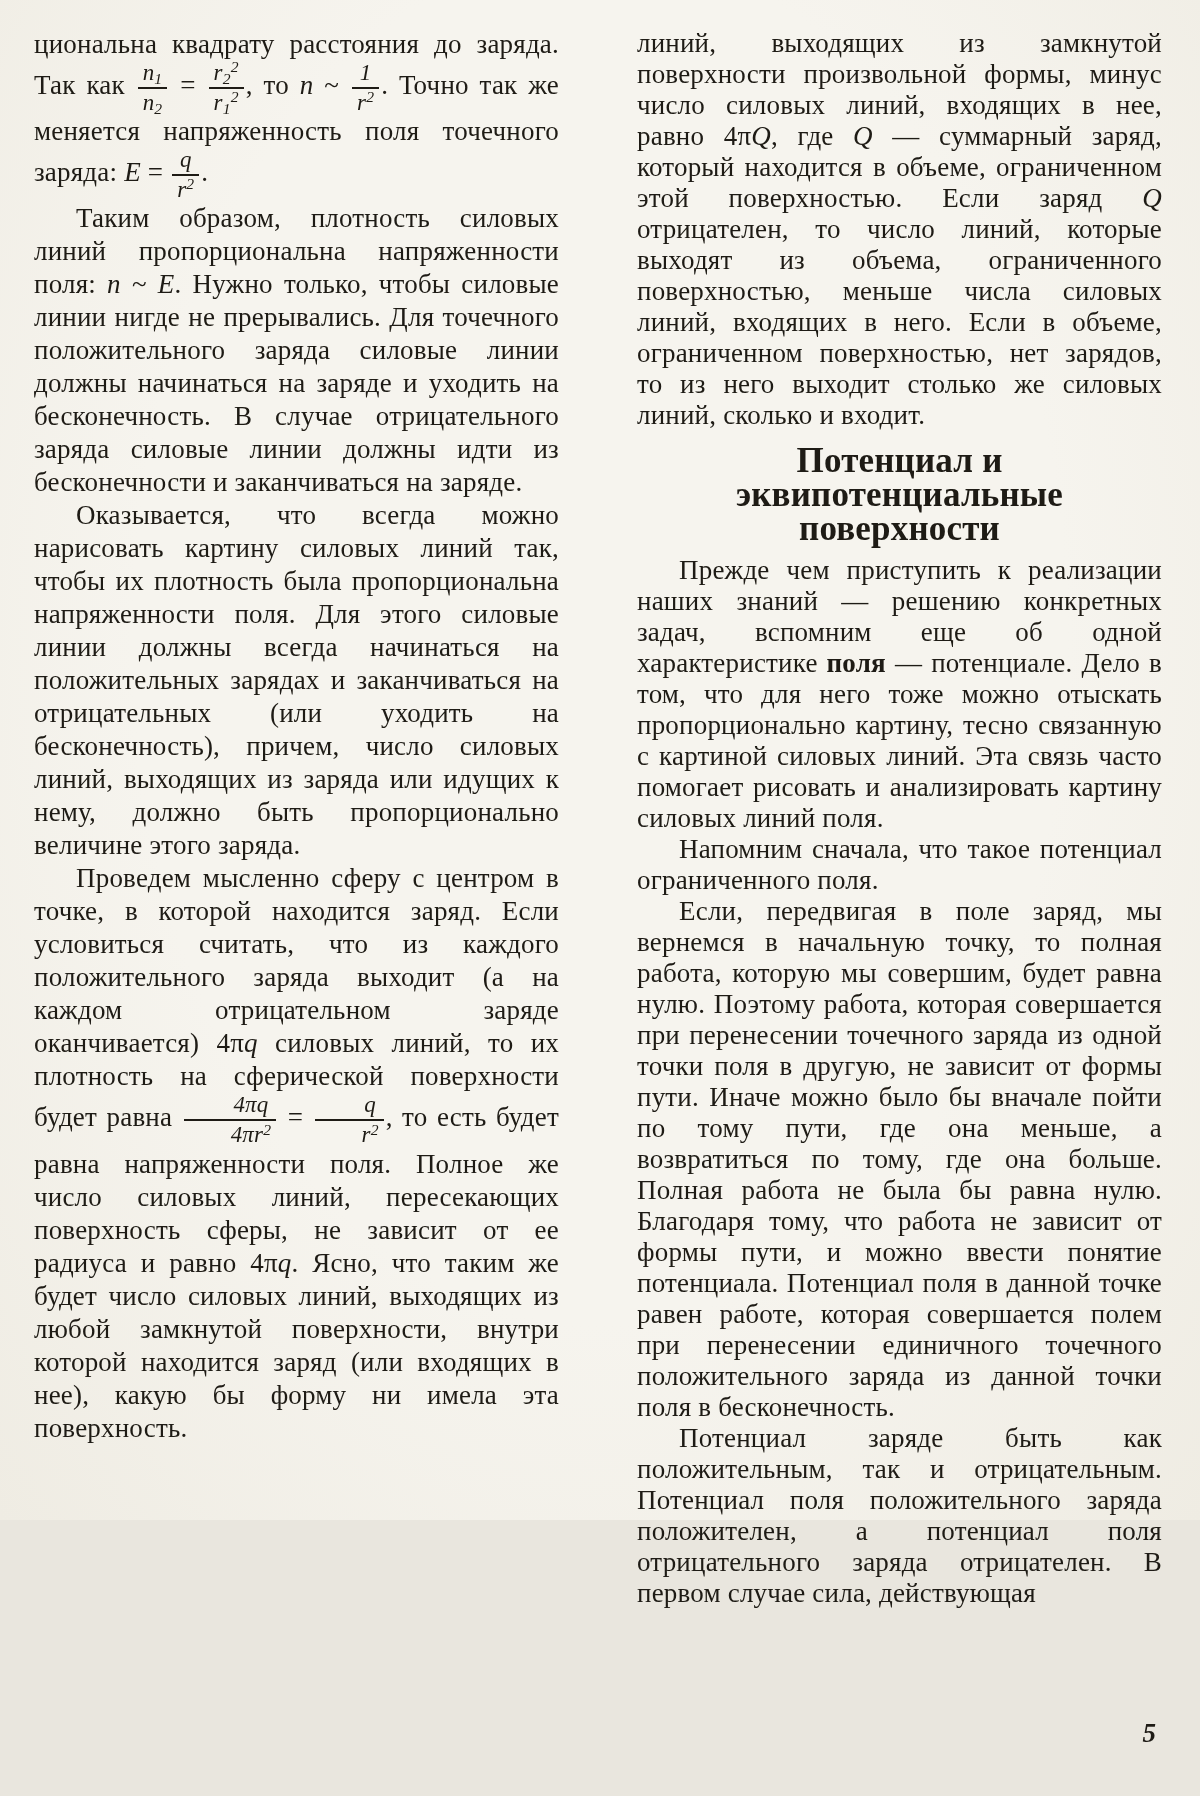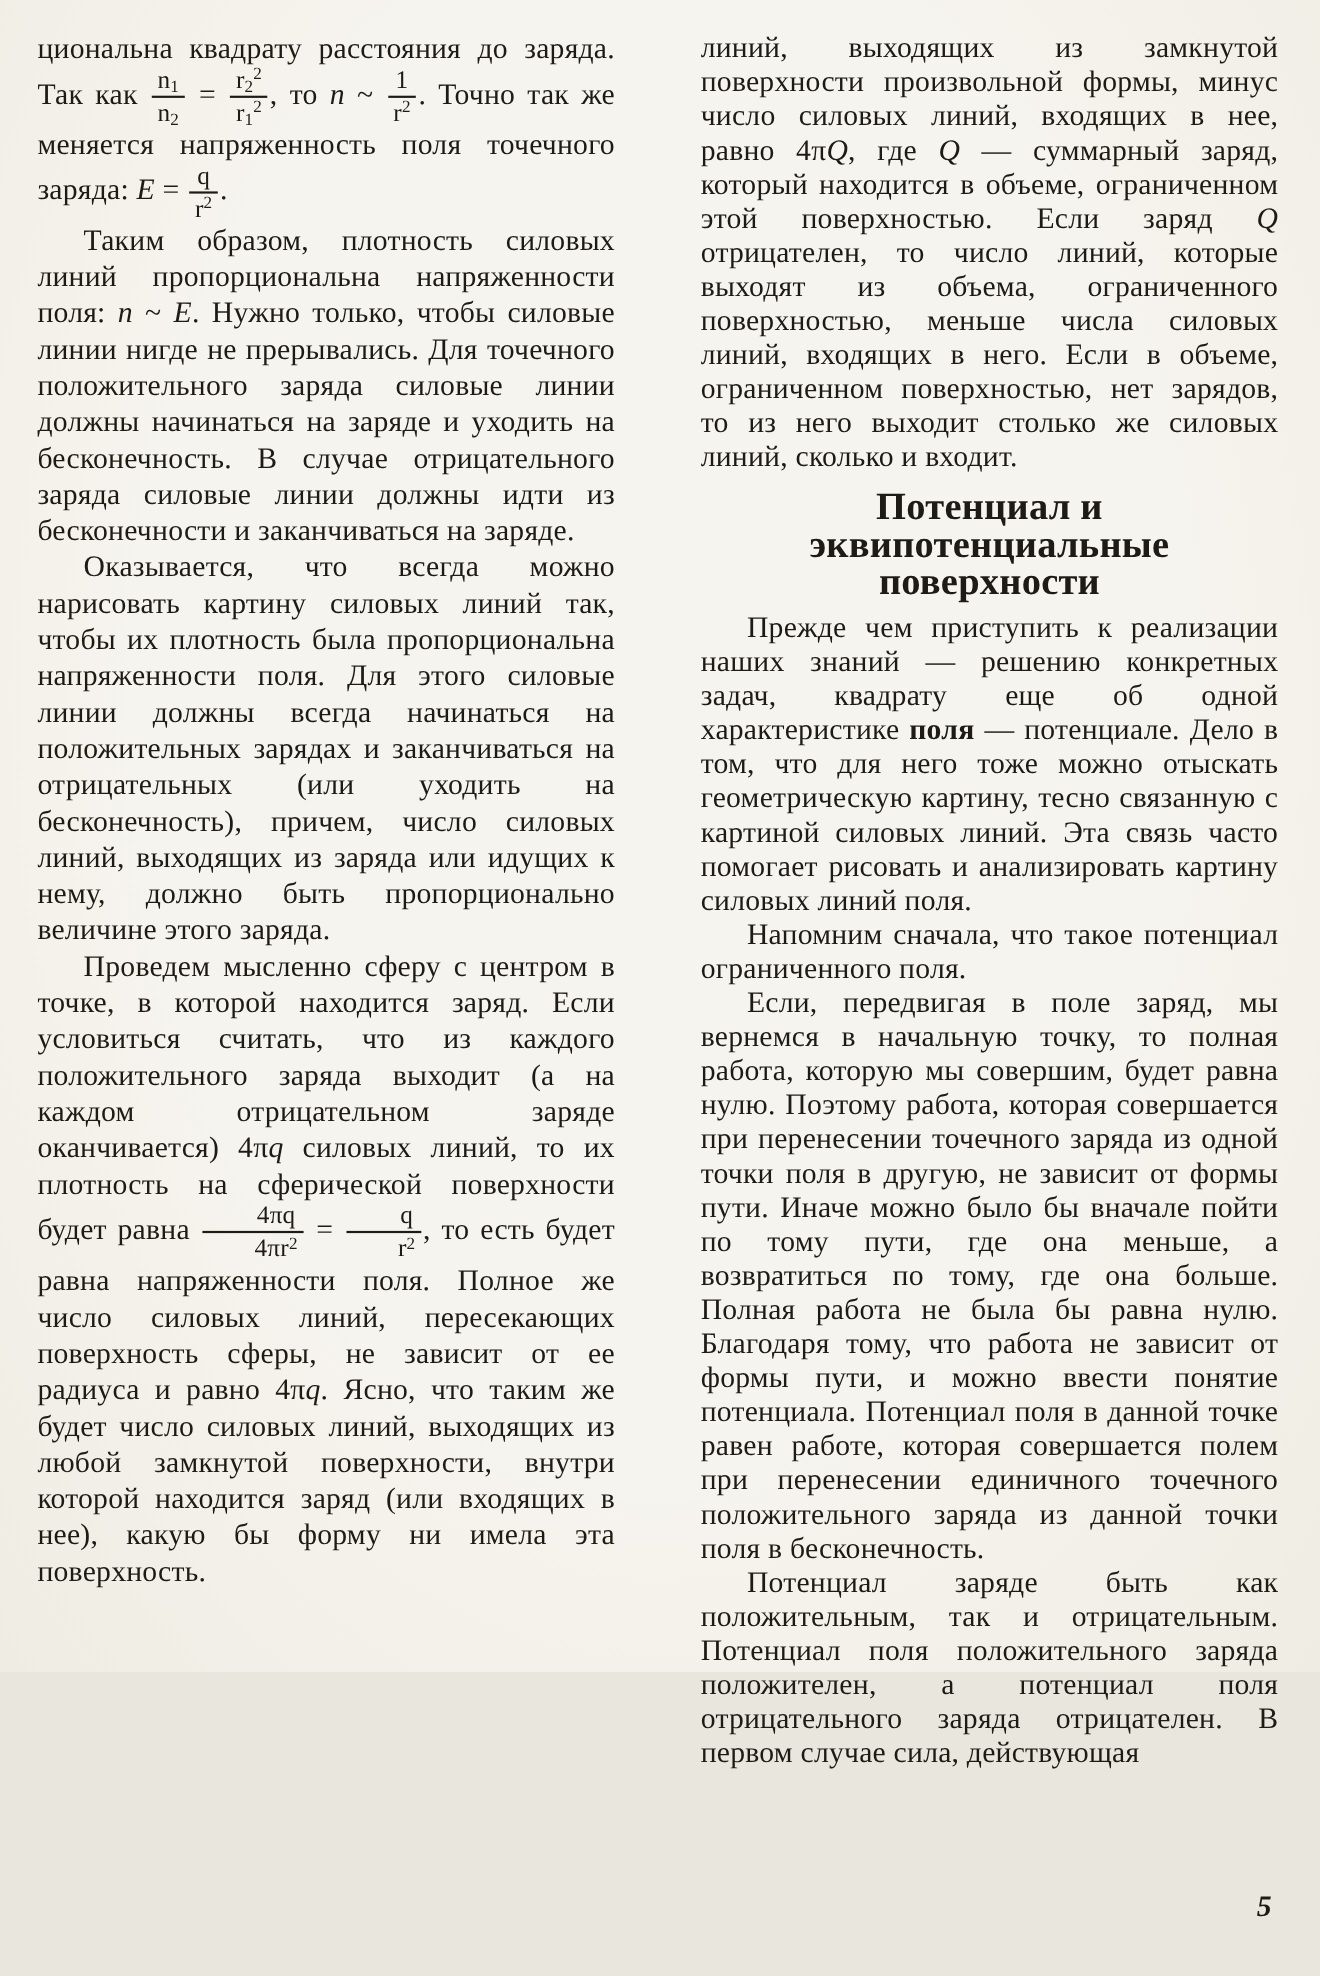--- a/index.html
+++ b/index.html
@@ -49,6 +49,7 @@
     display: inline-block;
     vertical-align: middle;
     text-align: center;
+    font-style: italic;
     font-size: 0.85em;
     line-height: 1.05;
     padding: 0 2px;

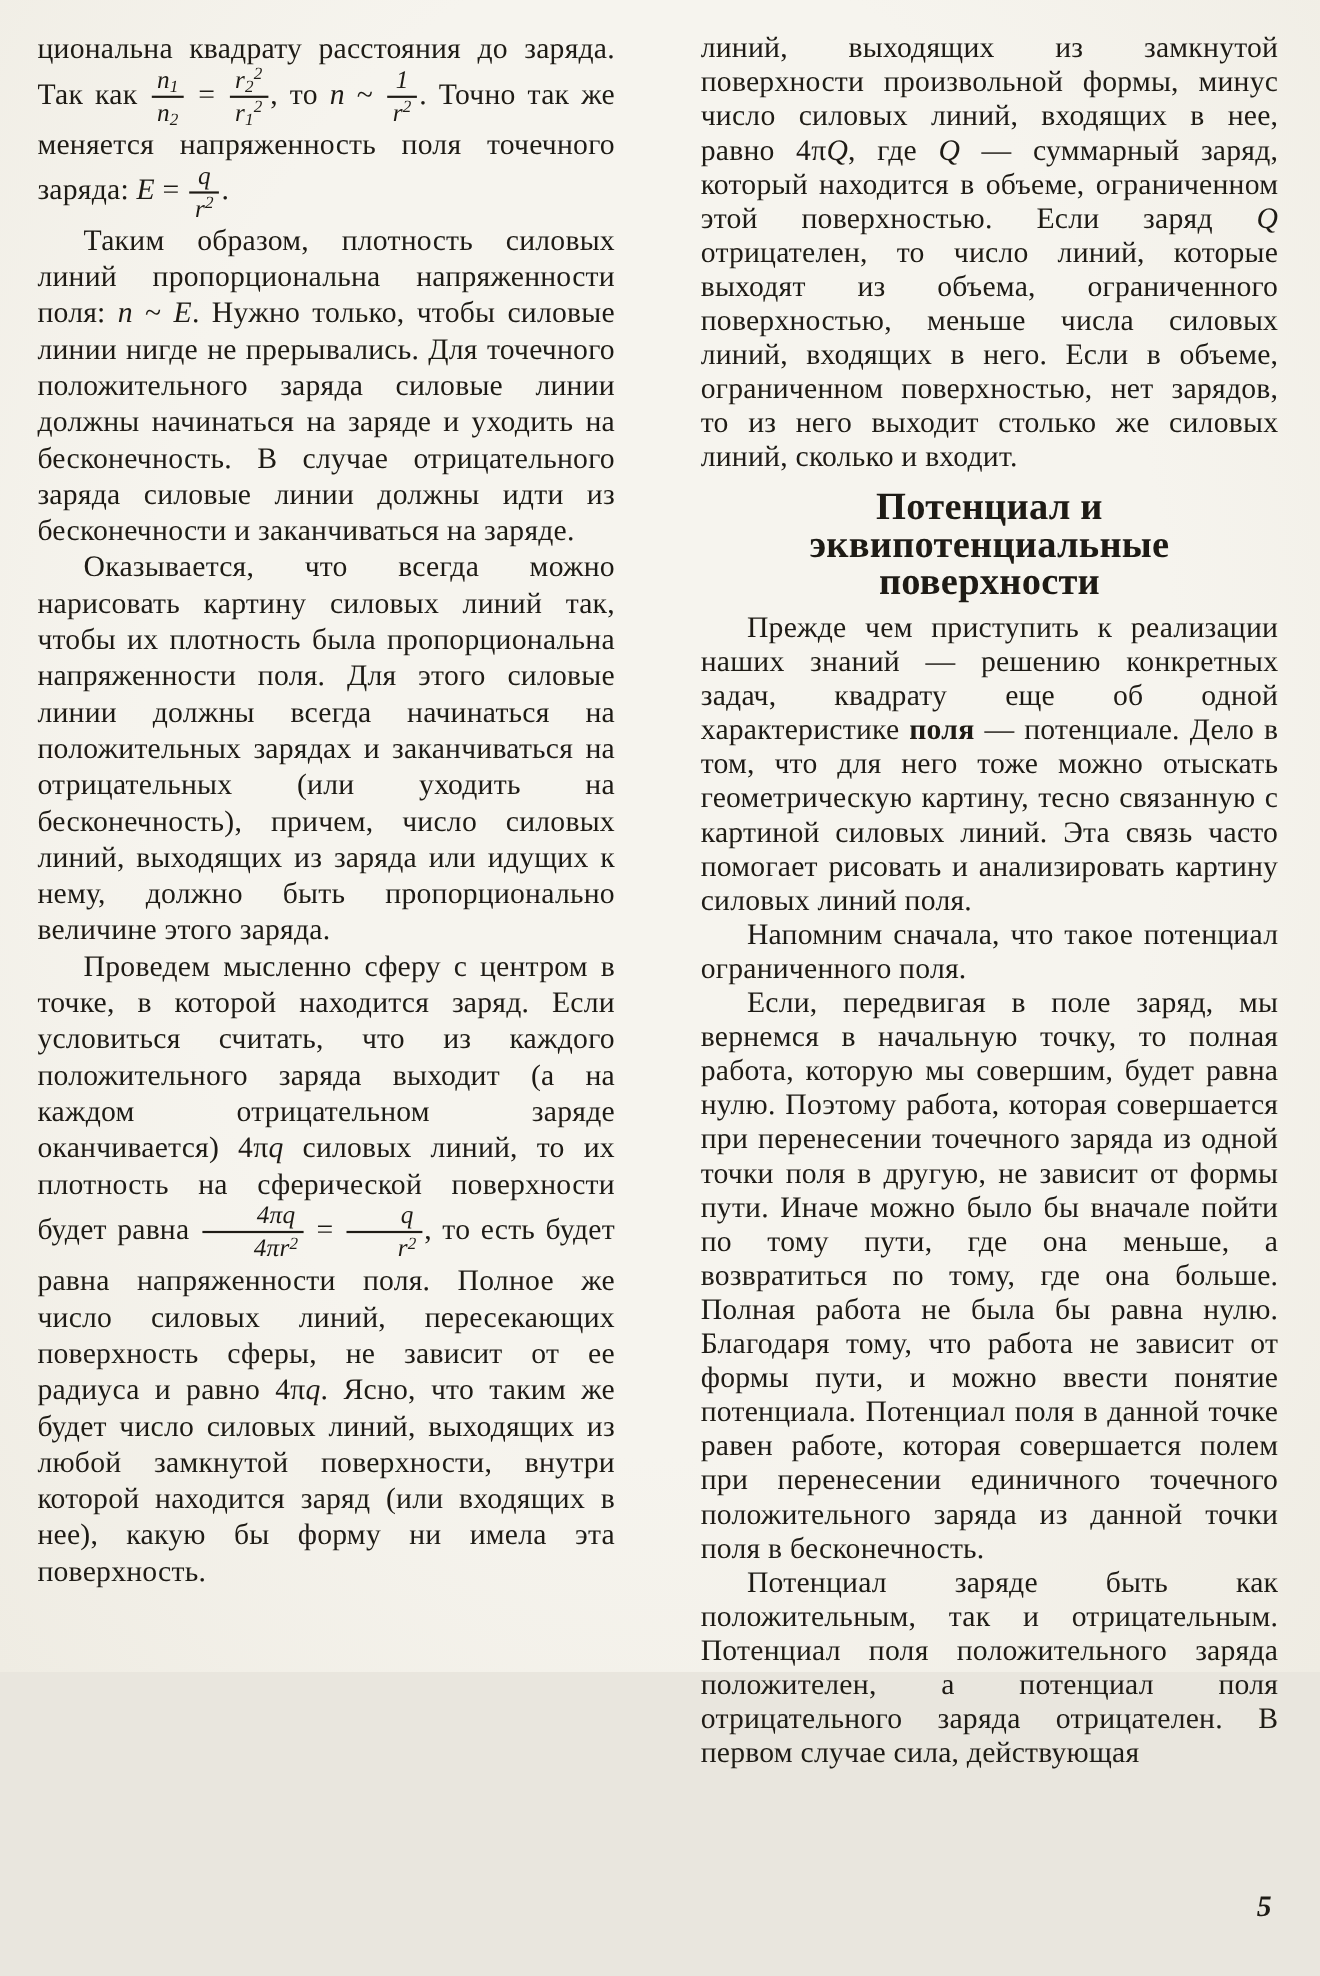--- a/index.html
+++ b/index.html
@@ -84,7 +84,7 @@
     <div class="col col-right" id="col-right">
         <p><span>линий, выходящих из замкнутой поверхности произвольной формы, минус число силовых линий, входящих в нее, равно 4π</span><span class="it">Q</span><span>, где </span><span class="it">Q</span><span> — суммарный заряд, который находится в объеме, ограниченном этой поверхностью. Если заряд </span><span class="it">Q</span><span> отрицателен, то число линий, которые выходят из объема, ограниченного поверхностью, меньше числа силовых линий, входящих в него. Если в объеме, ограниченном поверхностью, нет зарядов, то из него выходит столько же силовых линий, сколько и входит.</span></p>
         <h3 class="heading">Потенциал и эквипотенциальные поверхности</h3>
-        <p class="indent"><span>Прежде чем приступить к реализации наших знаний — решению конкретных задач, квадрату еще об одной характеристике </span><span class="bd">поля</span><span> — потенциале. Дело в том, что для него тоже можно отыскать геометрическую картину, тесно связанную с картиной силовых линий. Эта связь часто помогает рисовать и анализировать картину силовых линий поля.</span></p>
+        <p class="indent"><span>Прежде чем приступить к реализации наших знаний — решению конкретных задач, вспомним еще об одной характеристике </span><span class="bd">поля</span><span> — потенциале. Дело в том, что для него тоже можно отыскать геометрическую картину, тесно связанную с картиной силовых линий. Эта связь часто помогает рисовать и анализировать картину силовых линий поля.</span></p>
         <p class="indent"><span>Напомним сначала, что такое потенциал ограниченного поля.</span></p>
         <p class="indent"><span>Если, передвигая в поле заряд, мы вернемся в начальную точку, то полная работа, которую мы совершим, будет равна нулю. Поэтому работа, которая совершается при перенесении точечного заряда из одной точки поля в другую, не зависит от формы пути. Иначе можно было бы вначале пойти по тому пути, где она меньше, а возвратиться по тому, где она больше. Полная работа не была бы равна нулю. Благодаря тому, что работа не зависит от формы пути, и можно ввести понятие потенциала. Потенциал поля в данной точке равен работе, которая совершается полем при перенесении единичного точечного положительного заряда из данной точки поля в бесконечность.</span></p>
         <p class="indent"><span>Потенциал заряде быть как положительным, так и отрицательным. Потенциал поля положительного заряда положителен, а потенциал поля отрицательного заряда отрицателен. В первом случае сила, действующая</span></p>

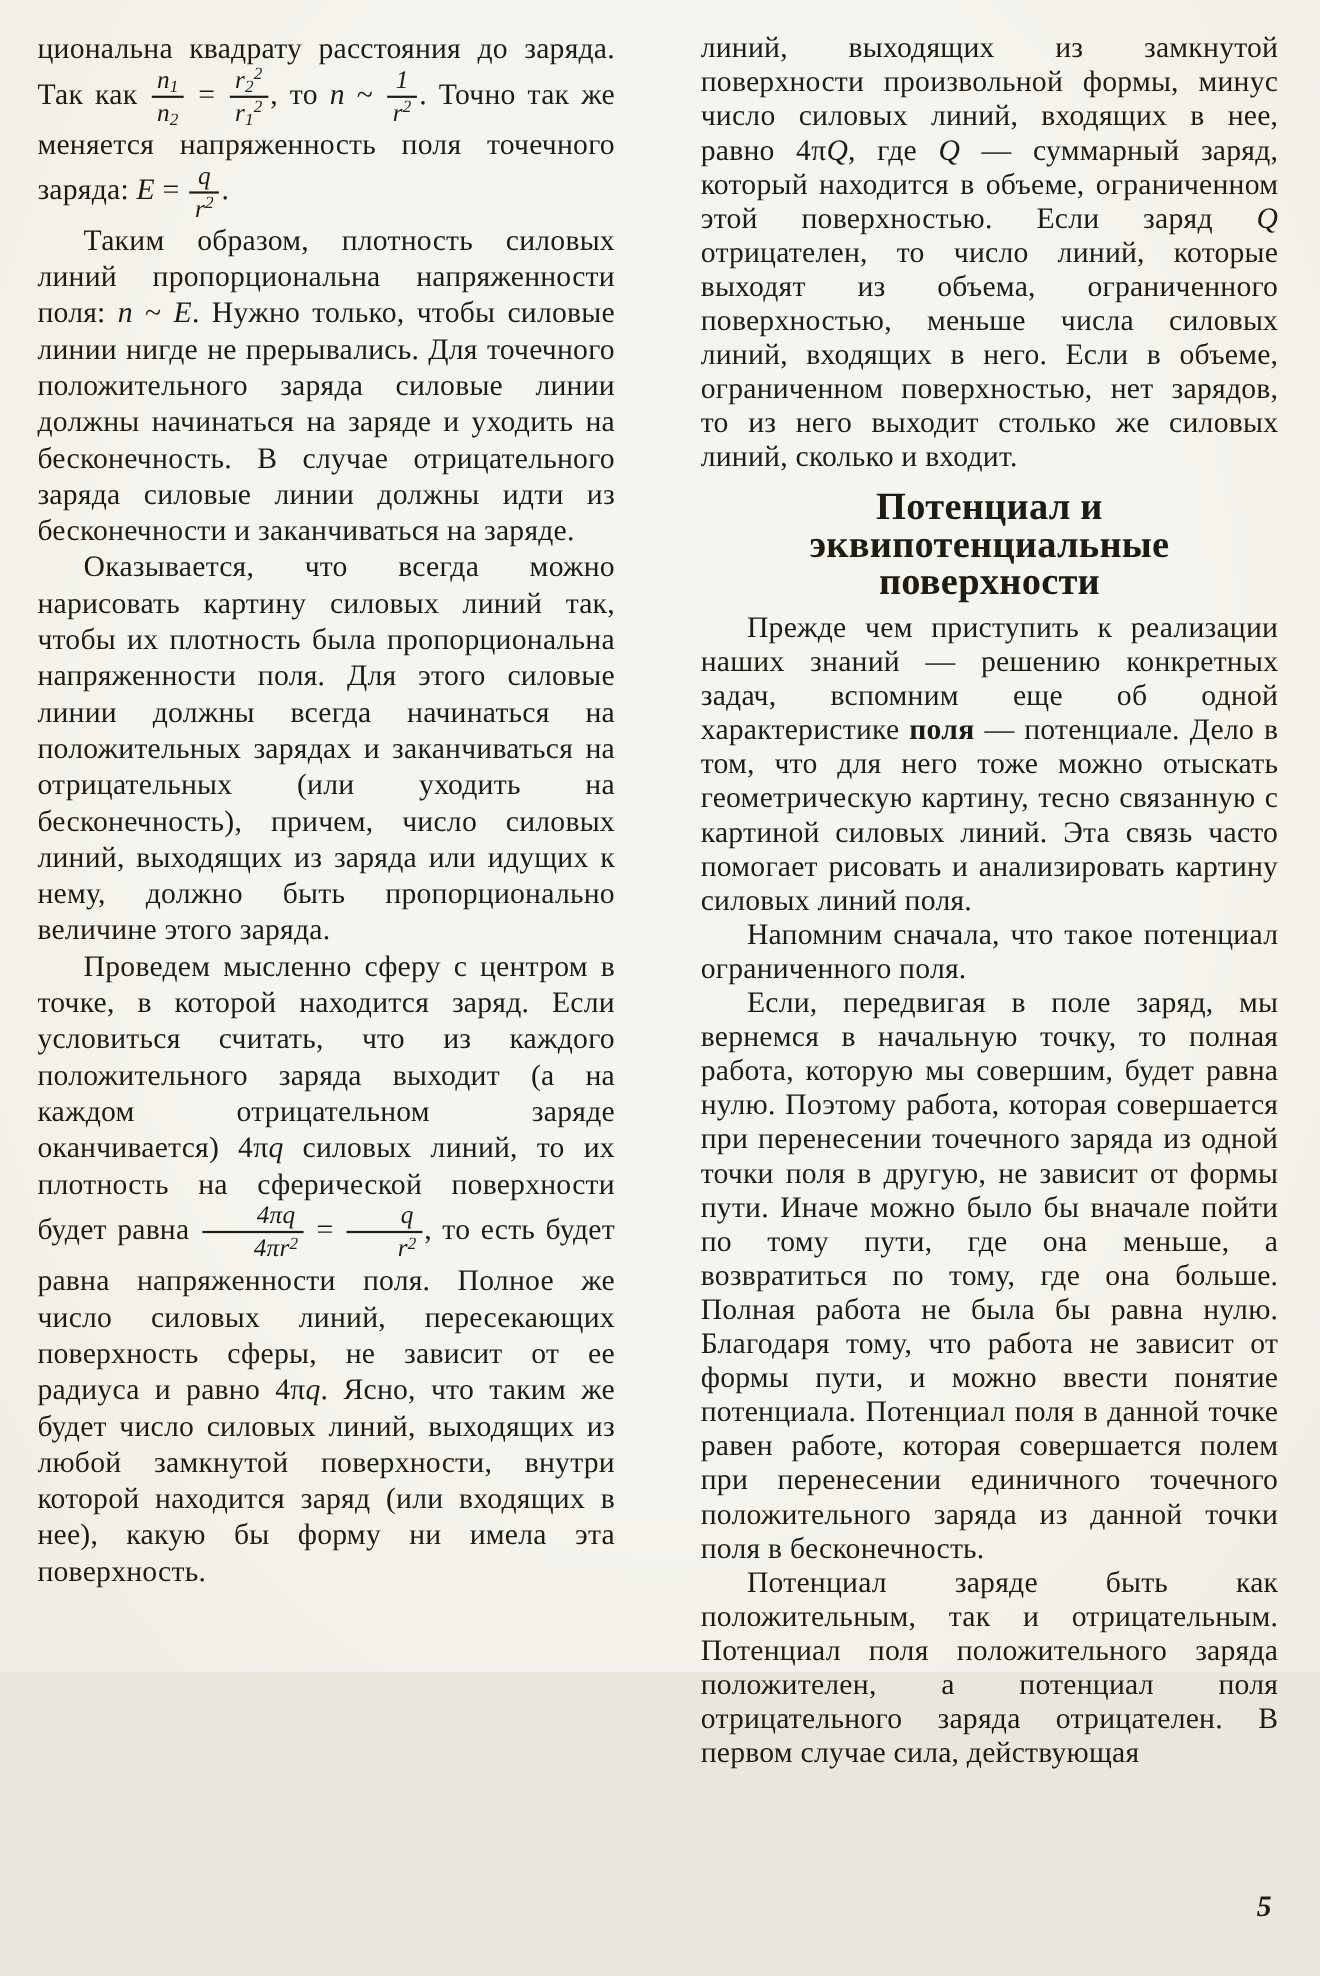--- a/index.html
+++ b/index.html
@@ -84,7 +84,7 @@
     <div class="col col-right" id="col-right">
         <p><span>линий, выходящих из замкнутой поверхности произвольной формы, минус число силовых линий, входящих в нее, равно 4π</span><span class="it">Q</span><span>, где </span><span class="it">Q</span><span> — суммарный заряд, который находится в объеме, ограниченном этой поверхностью. Если заряд </span><span class="it">Q</span><span> отрицателен, то число линий, которые выходят из объема, ограниченного поверхностью, меньше числа силовых линий, входящих в него. Если в объеме, ограниченном поверхностью, нет зарядов, то из него выходит столько же силовых линий, сколько и входит.</span></p>
         <h3 class="heading">Потенциал и эквипотенциальные поверхности</h3>
-        <p class="indent"><span>Прежде чем приступить к реализации наших знаний — решению конкретных задач, вспомним еще об одной характеристике </span><span class="bd">поля</span><span> — потенциале. Дело в том, что для него тоже можно отыскать геометрическую картину, тесно связанную с картиной силовых линий. Эта связь часто помогает рисовать и анализировать картину силовых линий поля.</span></p>
+        <p class="indent"><span>Прежде чем приступить к реализации наших знаний — решению конкретных задач, вспомним еще об одной характеристике </span><span class="bd">поля</span><span> — потенциале. Дело в том, что для него тоже можно отыскать пропорционально картину, тесно связанную с картиной силовых линий. Эта связь часто помогает рисовать и анализировать картину силовых линий поля.</span></p>
         <p class="indent"><span>Напомним сначала, что такое потенциал ограниченного поля.</span></p>
         <p class="indent"><span>Если, передвигая в поле заряд, мы вернемся в начальную точку, то полная работа, которую мы совершим, будет равна нулю. Поэтому работа, которая совершается при перенесении точечного заряда из одной точки поля в другую, не зависит от формы пути. Иначе можно было бы вначале пойти по тому пути, где она меньше, а возвратиться по тому, где она больше. Полная работа не была бы равна нулю. Благодаря тому, что работа не зависит от формы пути, и можно ввести понятие потенциала. Потенциал поля в данной точке равен работе, которая совершается полем при перенесении единичного точечного положительного заряда из данной точки поля в бесконечность.</span></p>
         <p class="indent"><span>Потенциал заряде быть как положительным, так и отрицательным. Потенциал поля положительного заряда положителен, а потенциал поля отрицательного заряда отрицателен. В первом случае сила, действующая</span></p>

